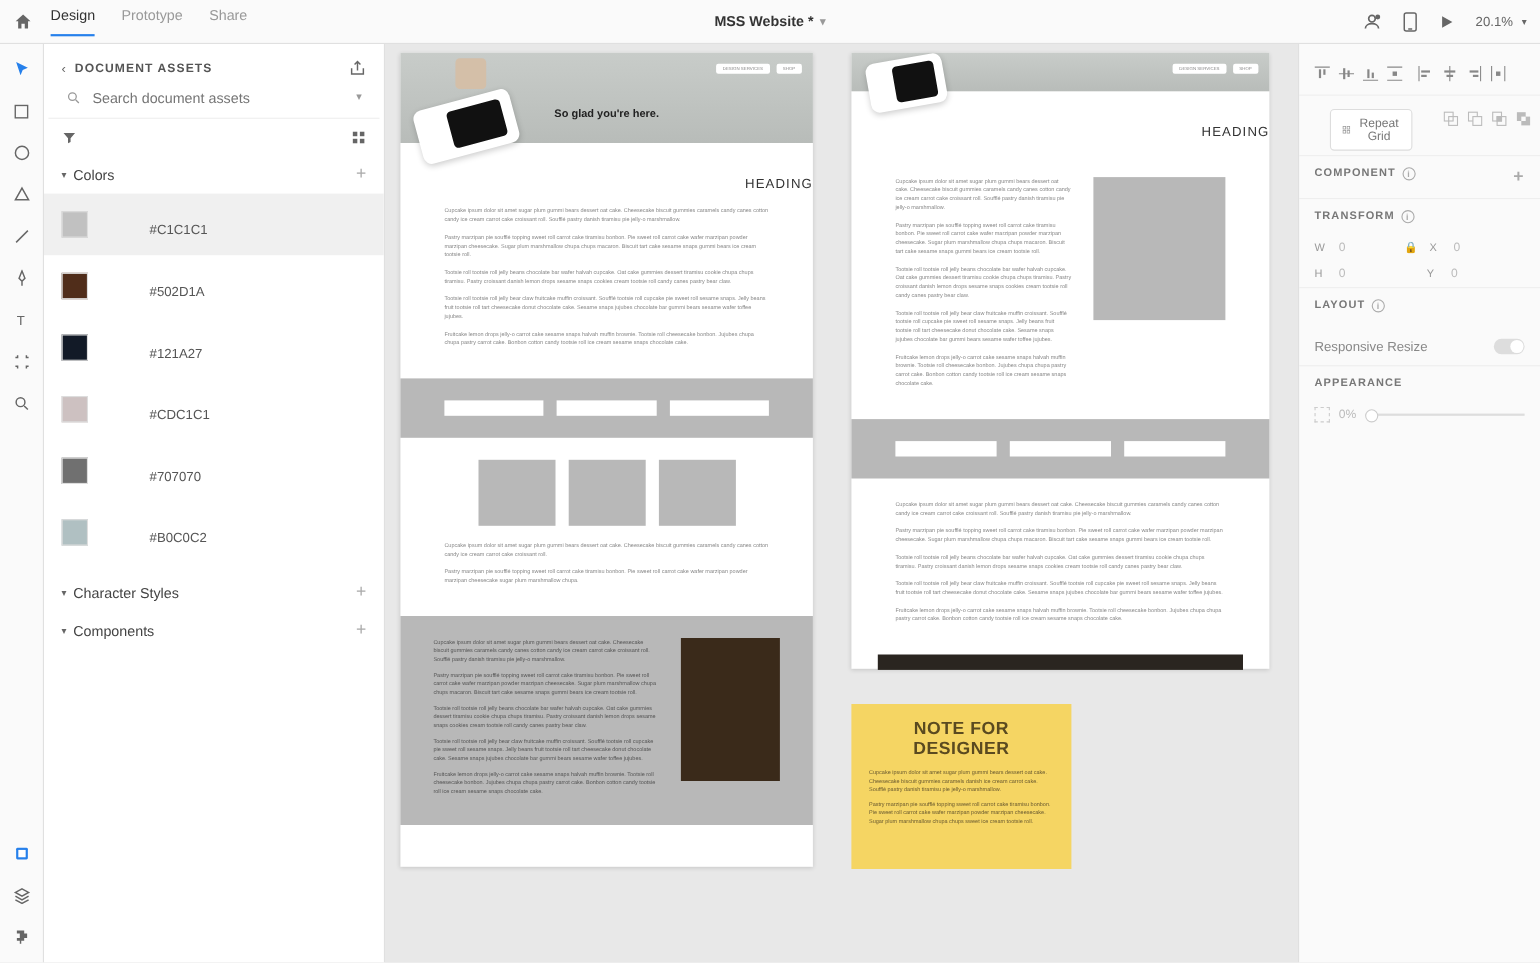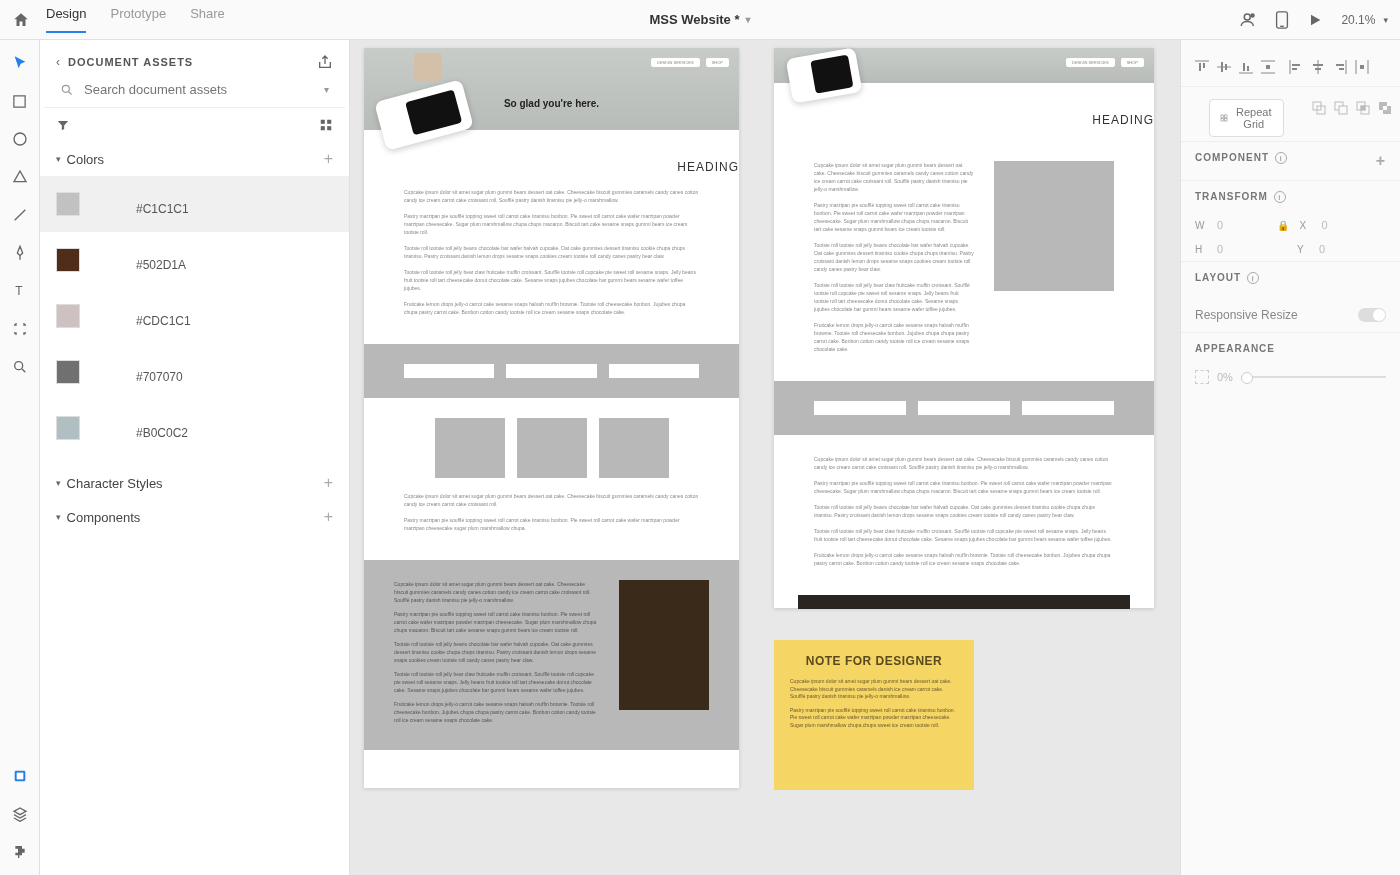--- a/index.html
+++ b/index.html
@@ -29,7 +29,7 @@
 .assets-head .back { font-size:12px; color:#666; margin-right:8px; cursor:pointer; }
 .assets-head .title { font-size:11px; letter-spacing:1px; font-weight:600; color:#555; }
 .assets-head .share { margin-left:auto; cursor:pointer; }
-.assets-search { display:flex; align-items:center; padding:0 16px 10px; border-bottom:1px solid #eee; margin:0 4px; }
+.assets-search { display:flex; align-items:flex-start; padding:0 16px 10px; border-bottom:1px solid #eee; margin:0 4px; }
 .assets-search input { border:none; outline:none; font-size:13px; flex:1; color:#999; }
 .assets-search .sico { margin-right:10px; color:#999; }
 .assets-search .chev { color:#999; font-size:10px; }

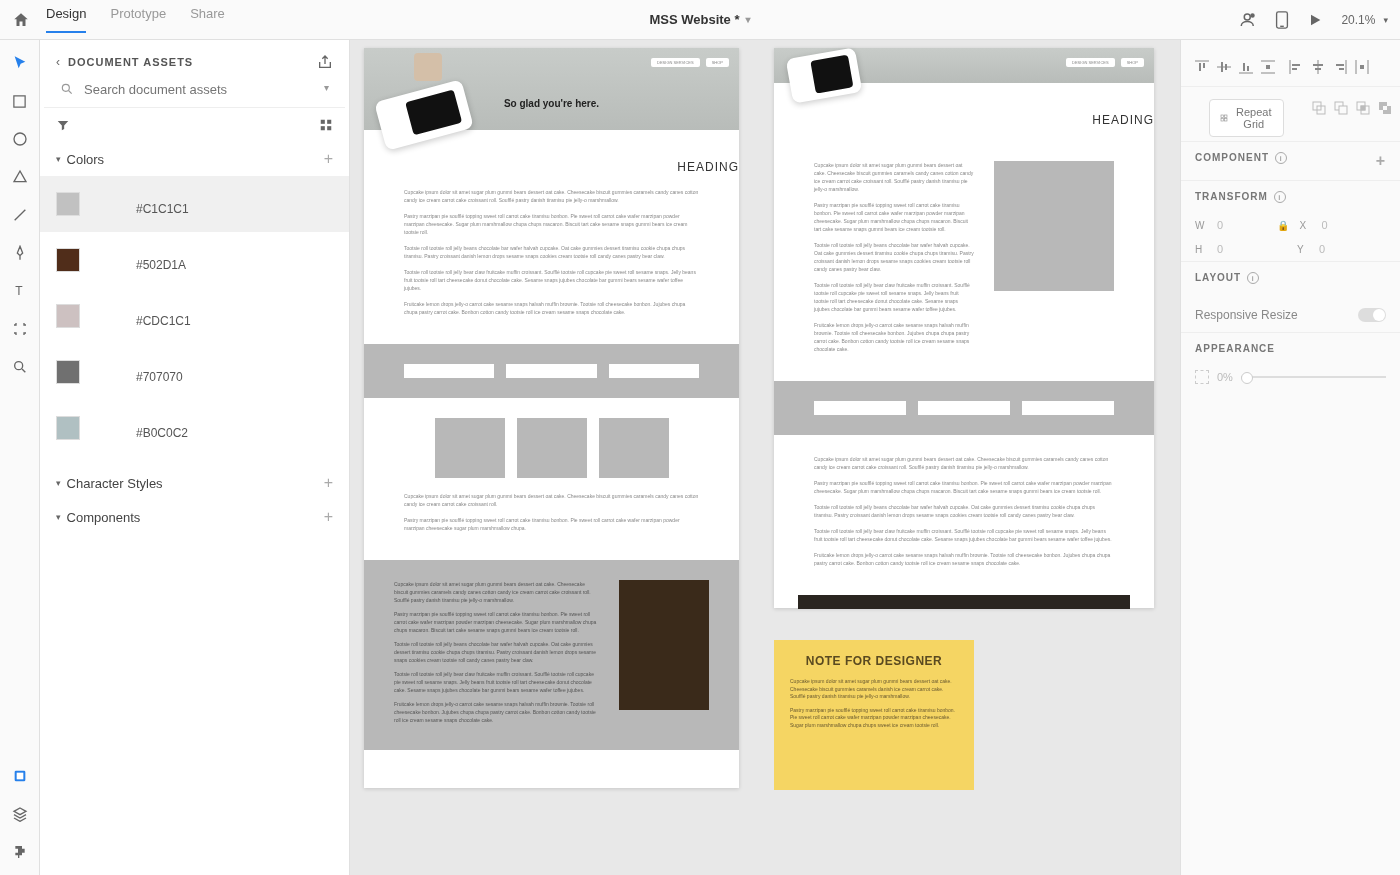--- a/index.html
+++ b/index.html
@@ -272,6 +272,10 @@
       <span class="name">#502D1A</span>
     </div>
   <div class="color-item">
+      <span class="swatch" style="background:#121A27"></span>
+      <span class="name">#121A27</span>
+    </div>
+  <div class="color-item">
       <span class="swatch" style="background:#CDC1C1"></span>
       <span class="name">#CDC1C1</span>
     </div>

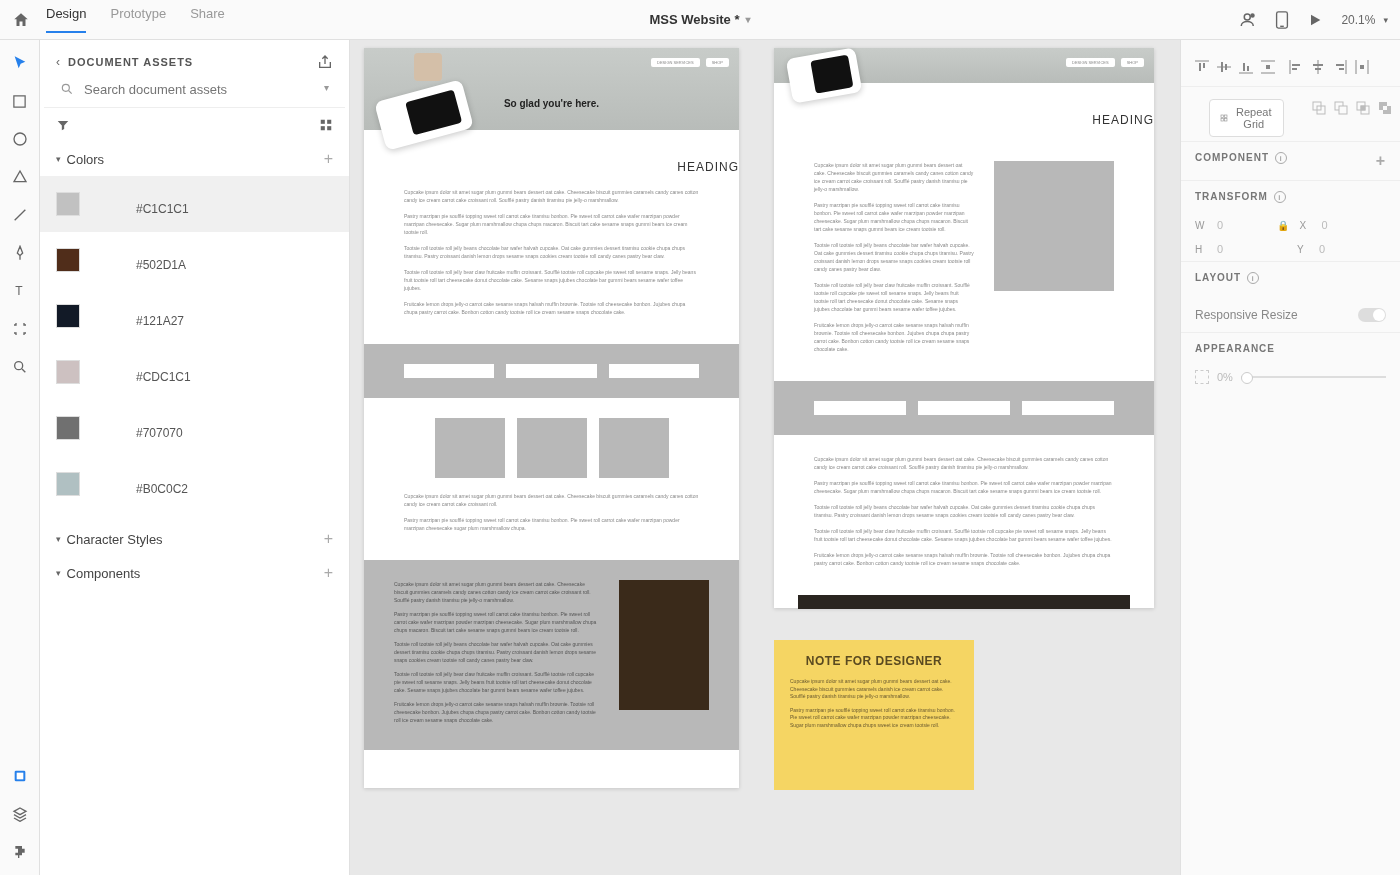--- a/index.html
+++ b/index.html
@@ -50,7 +50,7 @@
 .ab1 { left:14px; top:8px; width:375px; height:740px; }
 .ab2 { left:424px; top:8px; width:380px; height:560px; }
 .note { position:absolute; left:424px; top:600px; width:200px; height:150px; background:#f5d563; padding:14px 16px; }
-.note .t { font-size:12px; letter-spacing:.5px; color:#5a4a20; font-weight:600; text-align:center; margin-bottom:10px; }
+.note .t { font-size:16px; letter-spacing:.5px; color:#5a4a20; font-weight:600; text-align:center; margin-bottom:10px; }
 .note .b { font-size:5px; color:#6a5a30; line-height:1.5; margin-bottom:6px; }
 
 .hero { height:82px; background:linear-gradient(180deg,#c8ccc9,#b8bcb9); position:relative; }

